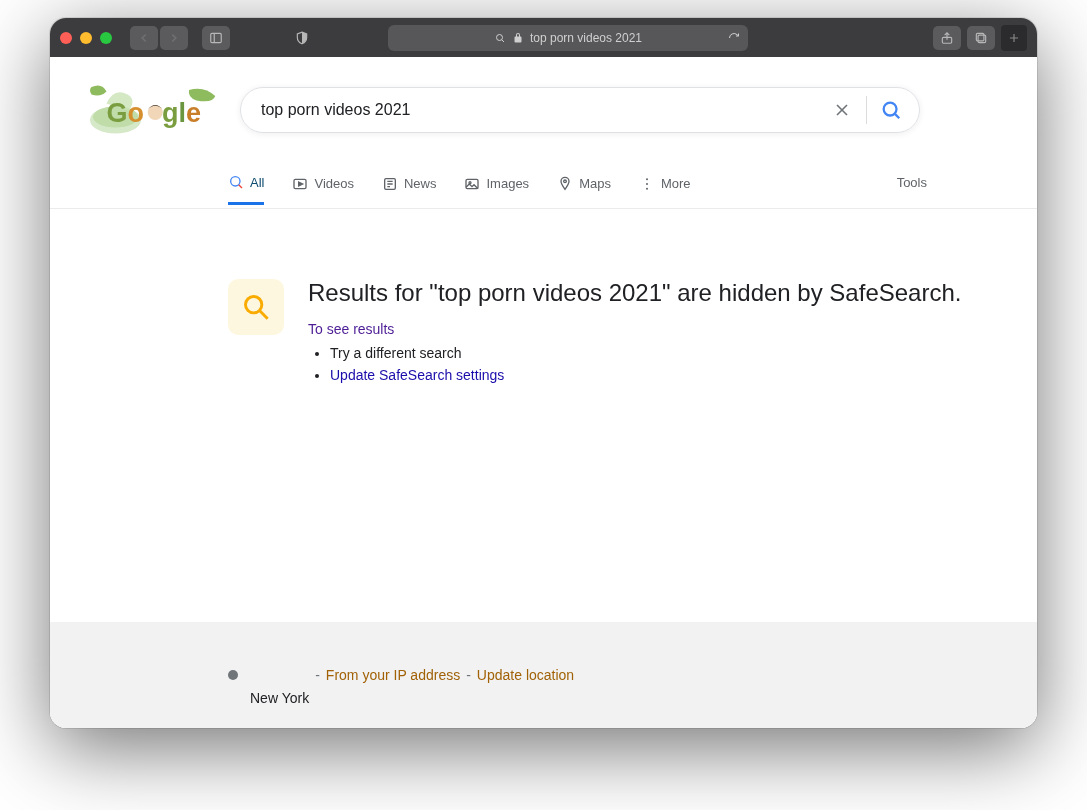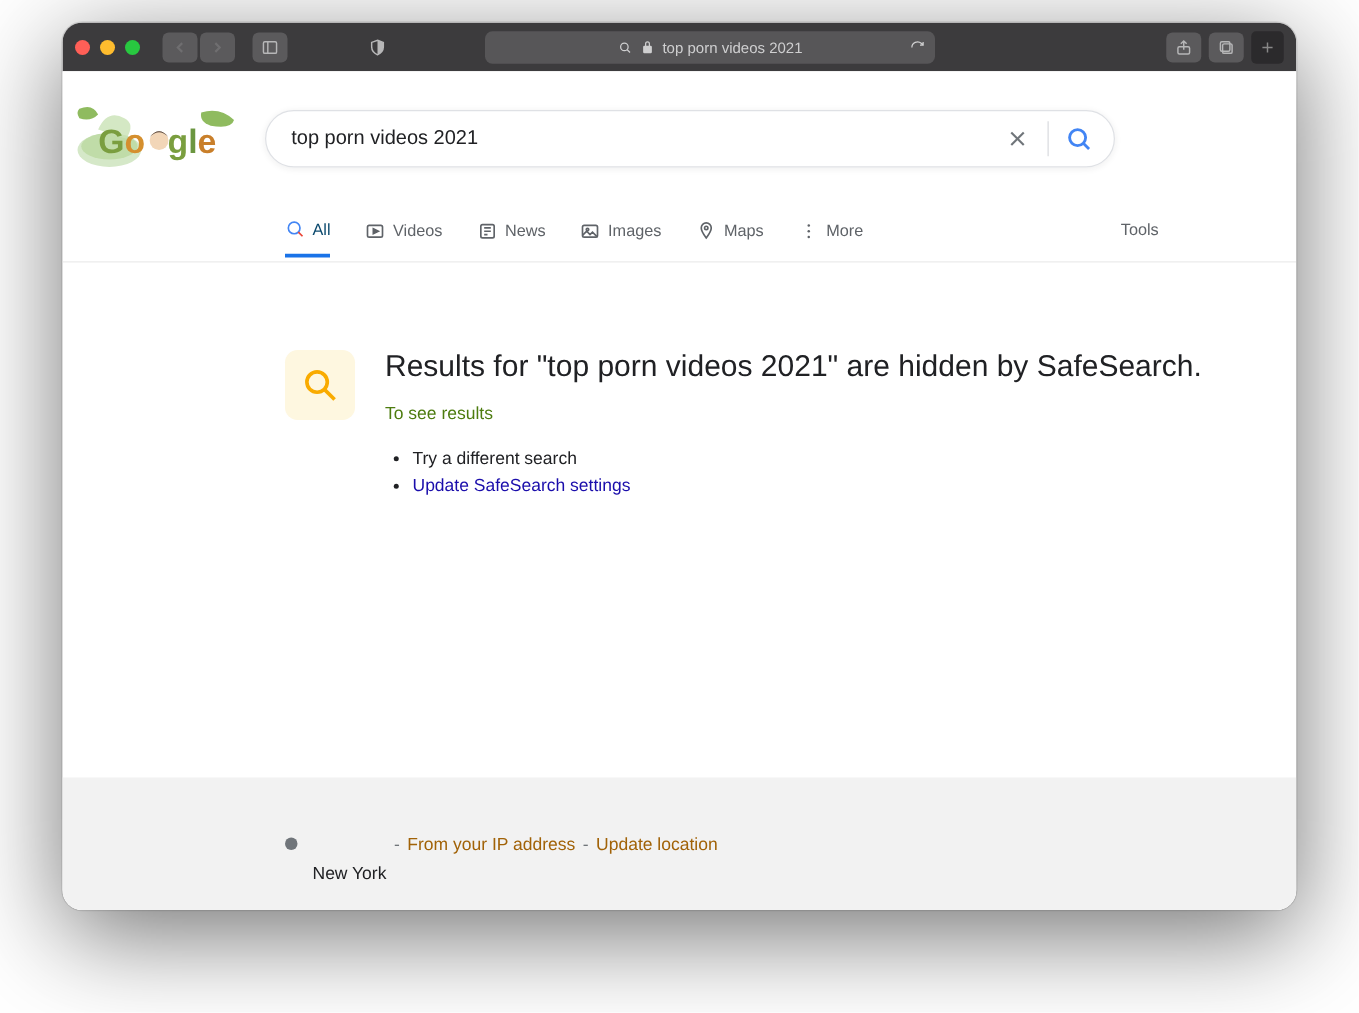--- a/index.html
+++ b/index.html
@@ -68,7 +68,7 @@
   }
   
   .content { flex:1; overflow:auto; background:#fff; display:flex; flex-direction:column; }
-  .topbar { display:flex; align-items:center; padding: 18px 8px 0 0; }
+  .topbar { display:flex; align-items:center; padding: 18px 8px 0 0; margin-left: 28px; }
   .logo-wrap { width: 160px; padding-left:6px; padding-top:6px; position:relative; }
   .logo-wrap svg { width:150px; height:60px; }
   .searchbox {

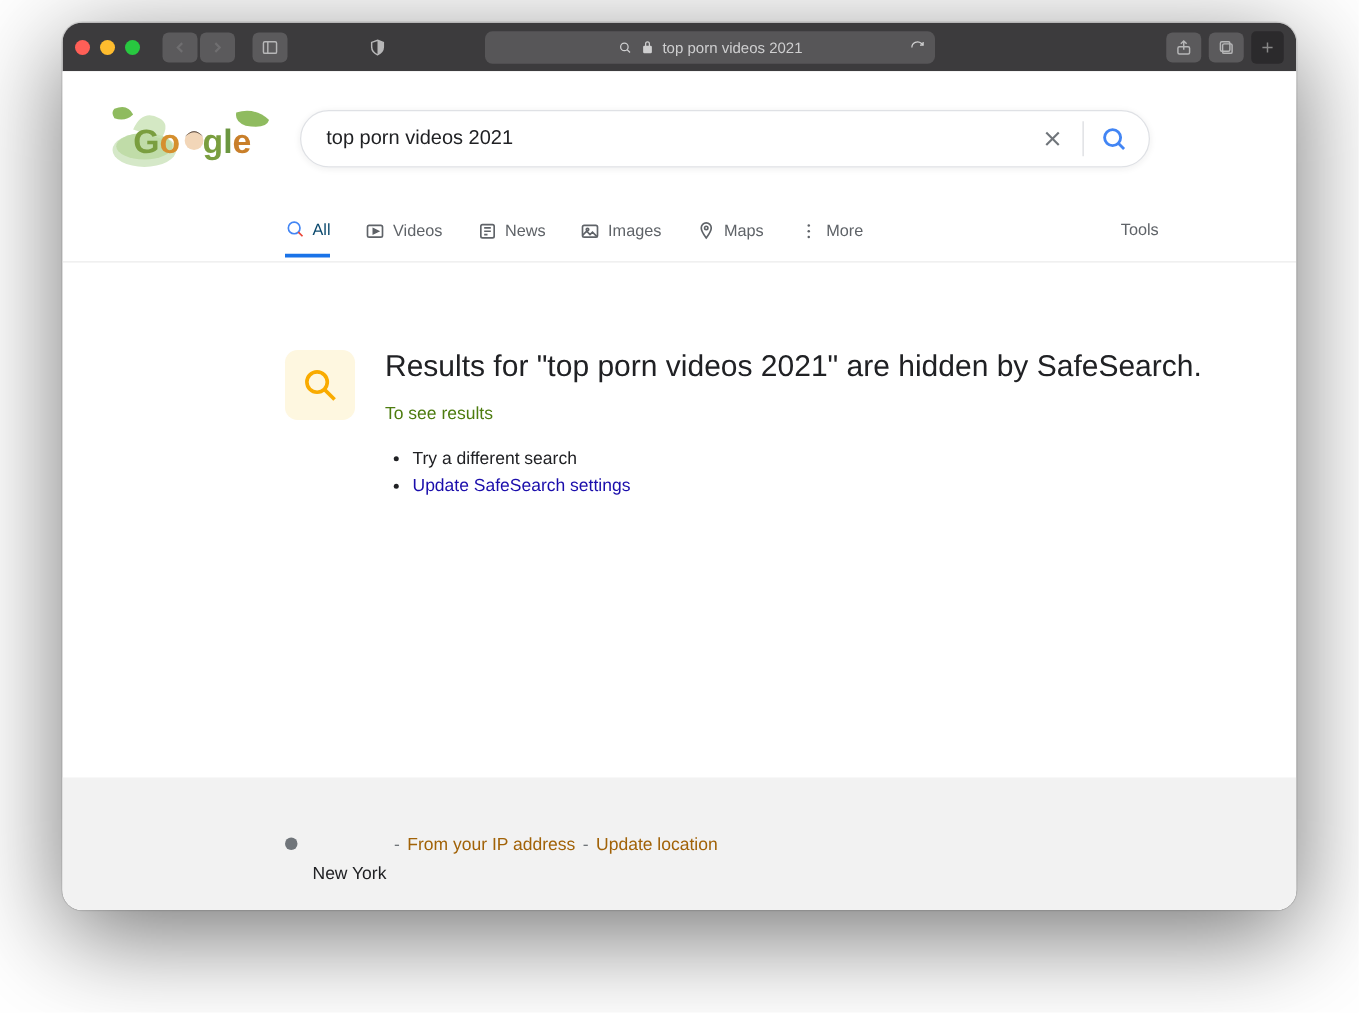--- a/index.html
+++ b/index.html
@@ -109,7 +109,7 @@
   }
   .ss-icon svg { width:28px; height:28px; }
   .ss-text h2 { font-size:24px; font-weight:400; color:#202124; margin-bottom:14px;}
-  .ss-text .sub { font-size:14px; color:#4d7c0f; margin-bottom:20px;}
+  .ss-text .sub { font-size:14px; color:#4c1d95; margin-bottom:8px;}
   .ss-text ul { list-style: disc; padding-left: 22px; font-size:14px; color:#202124; }
   .ss-text ul li { margin-bottom:6px; }
   .ss-text a { color:#1a0dab; text-decoration:none; }

